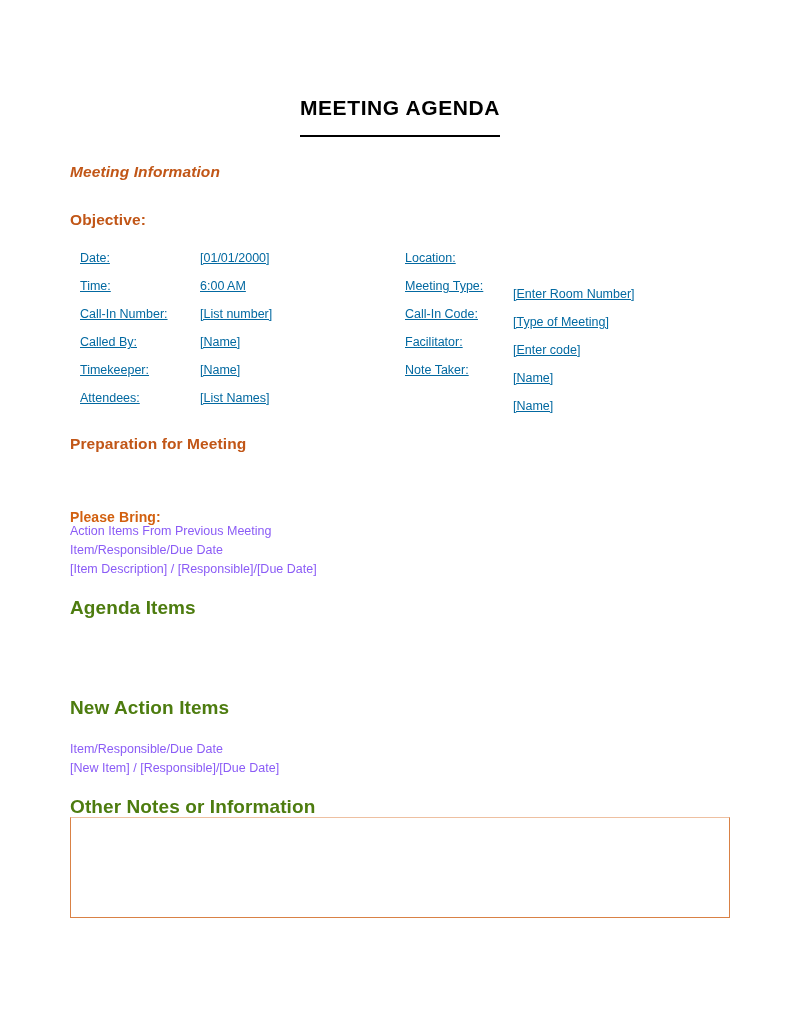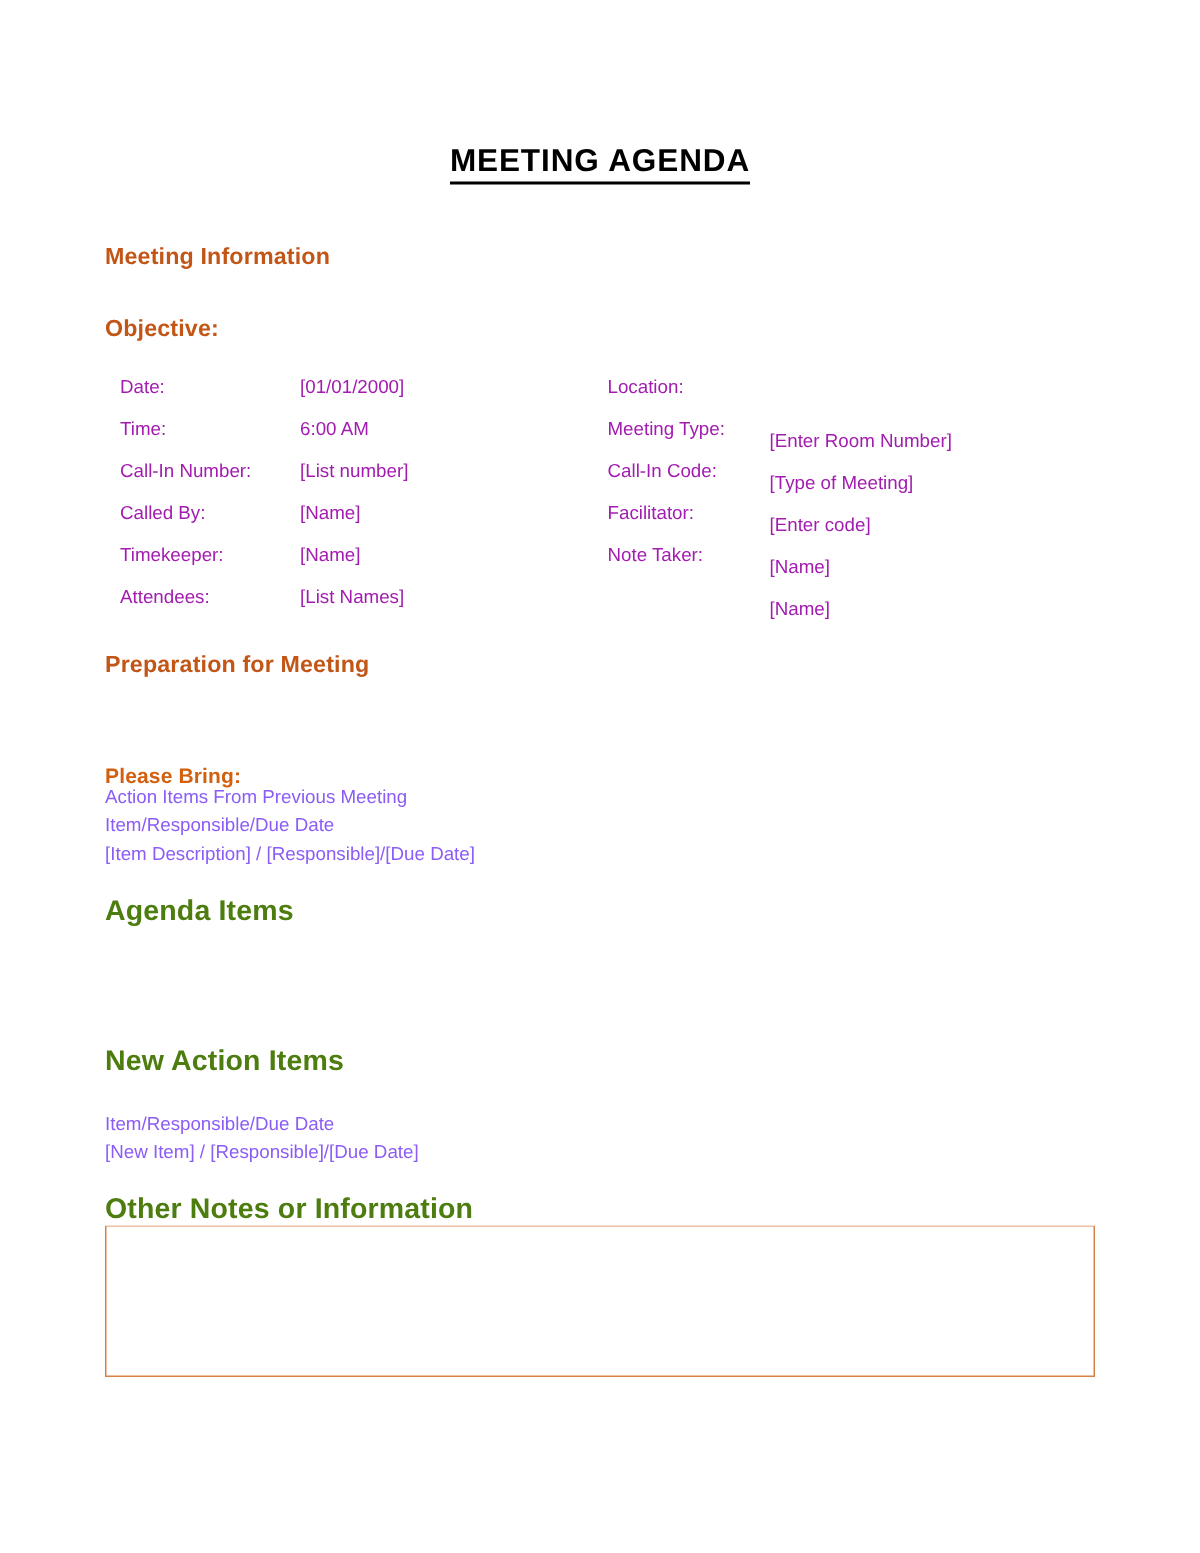--- a/index.html
+++ b/index.html
@@ -36,7 +36,7 @@
   }
   .doc-title span {
     border-bottom: 2px solid #000000;
-    padding-bottom: 2px;
+    padding-bottom: 16px;
   }
 
   

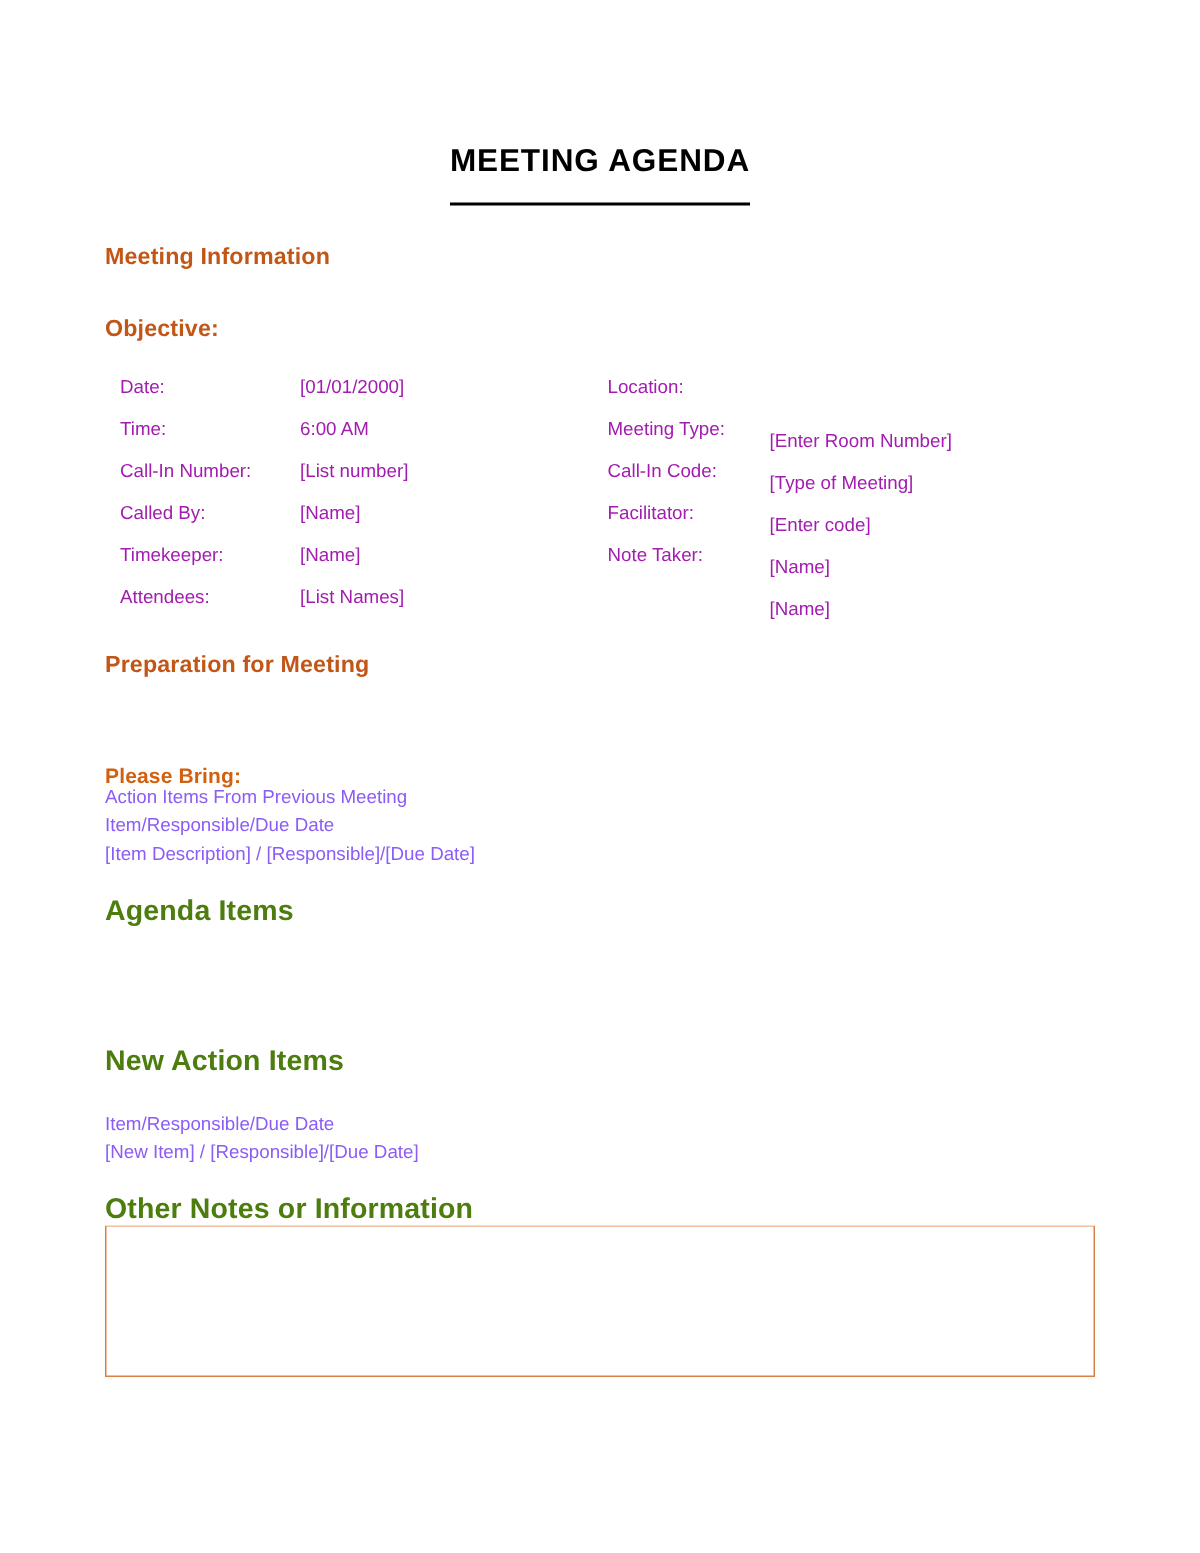--- a/index.html
+++ b/index.html
@@ -62,7 +62,7 @@
     color: #d2600f;
   }
 
-  #heading-meeting-information { top: 163px; }
+  #heading-meeting-information { top: 163px; font-style: italic; }
   #heading-objective           { top: 211px; }
   #heading-preparation         { top: 435px; text-align: center; }
   #heading-please-bring        { top: 483px; font-size: 14px; margin-top: 26px; }

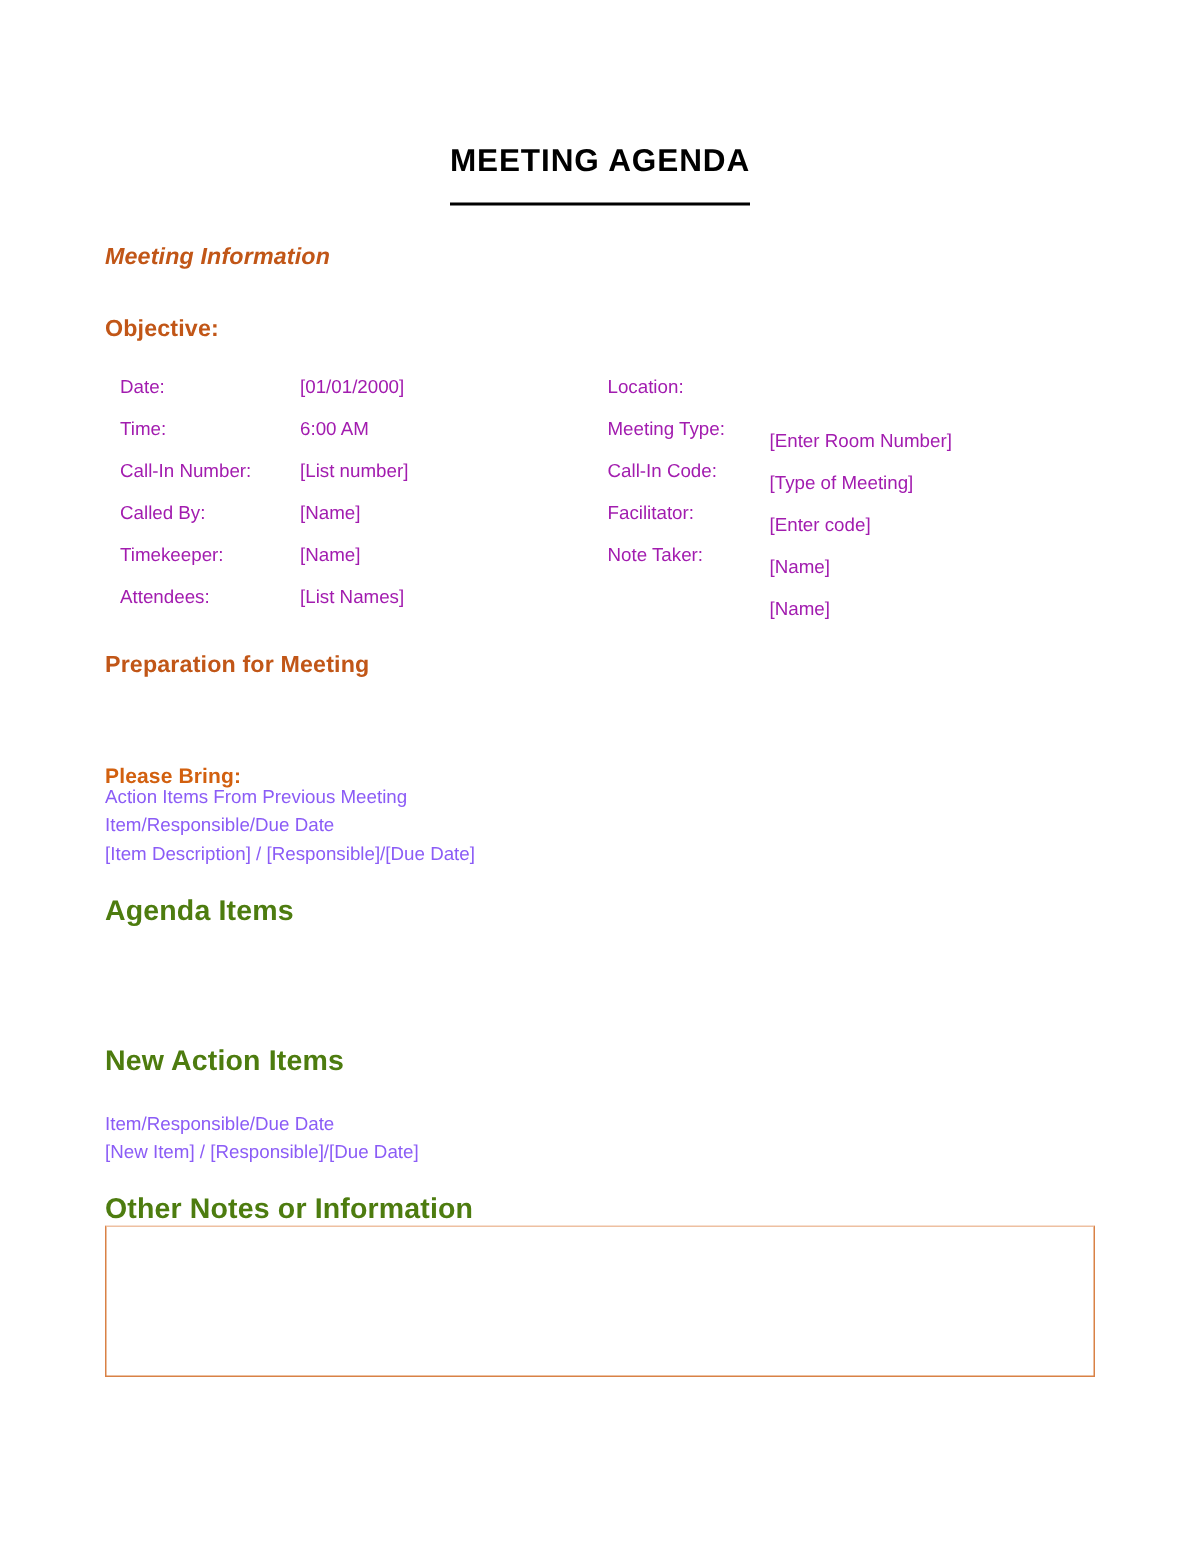--- a/index.html
+++ b/index.html
@@ -84,8 +84,9 @@
   .info-cell {
     position: absolute;
     font-size: 12.5px;
-    color: #a21caf;
+    color: #0369a1;
     white-space: nowrap;
+    text-decoration: underline;
   }
   .lbl-left  { left: 0px; }
   .val-left  { left: 120px; }

